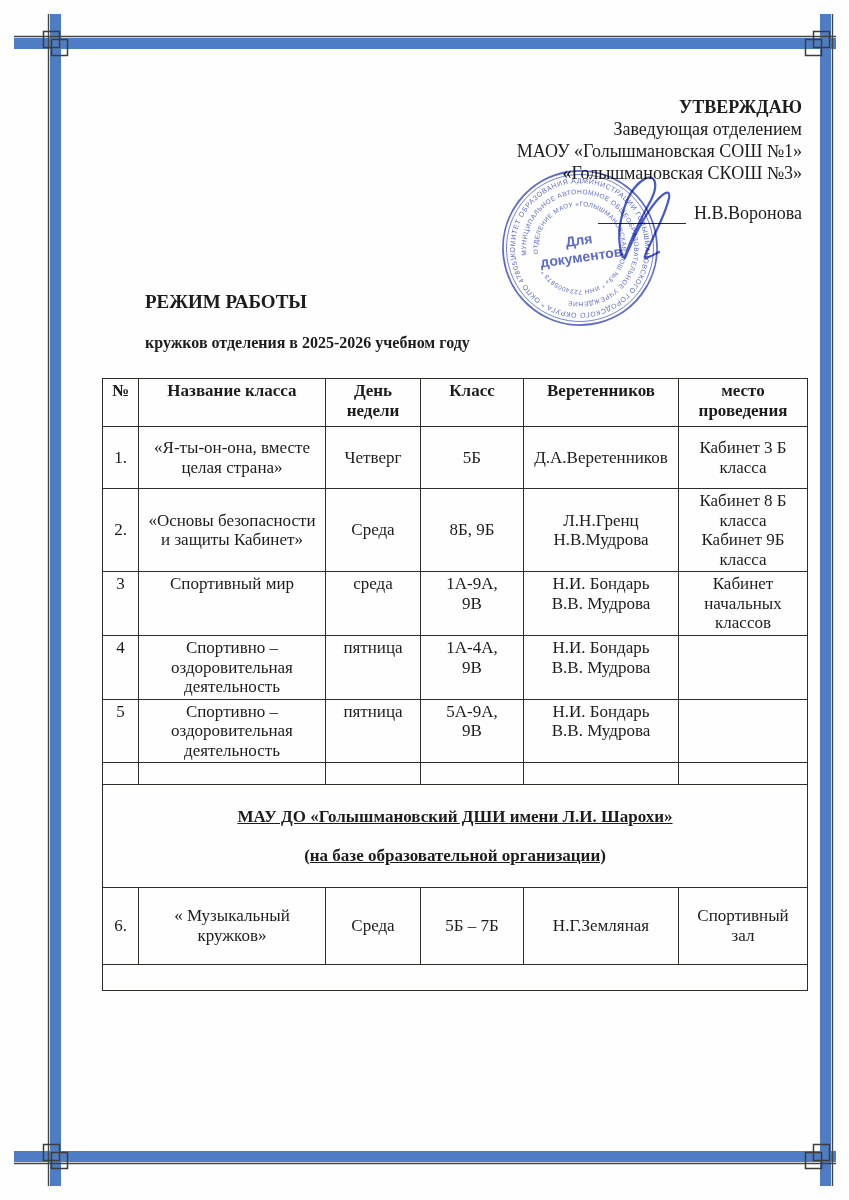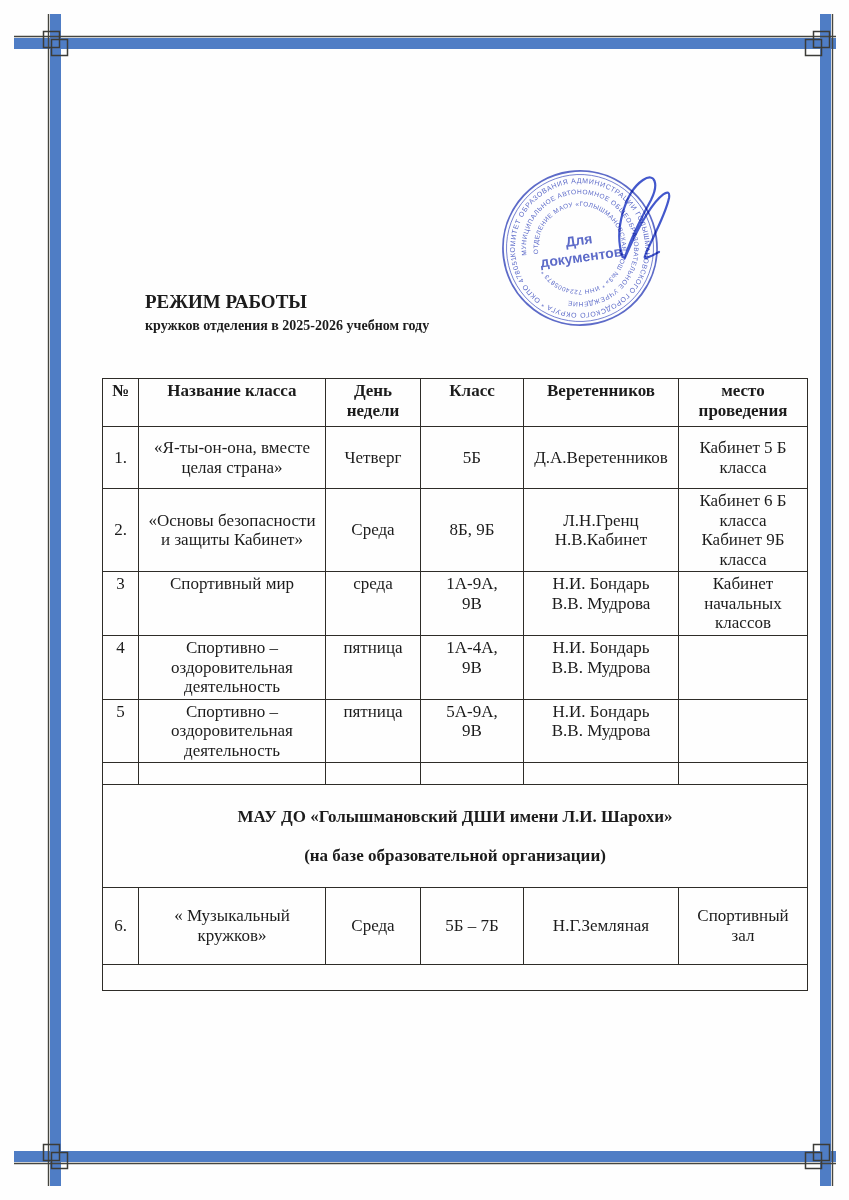--- a/index.html
+++ b/index.html
@@ -88,6 +88,16 @@
     </g>
   </svg>
 
+  <div class="approval">
+    <div class="b">УТВЕРЖДАЮ</div>
+    <div>Заведующая отделением</div>
+    <div>МАОУ «Голышмановская СОШ №1»</div>
+    <div>«Голышмановская СКОШ №3»</div>
+    <div class="sig-row">
+      <span class="sig-line"></span>
+      <span>Н.В.Воронова</span>
+    </div>
+  </div>
 
   <svg id="stamp" width="180" height="180" viewBox="0 0 180 180">
     <defs>

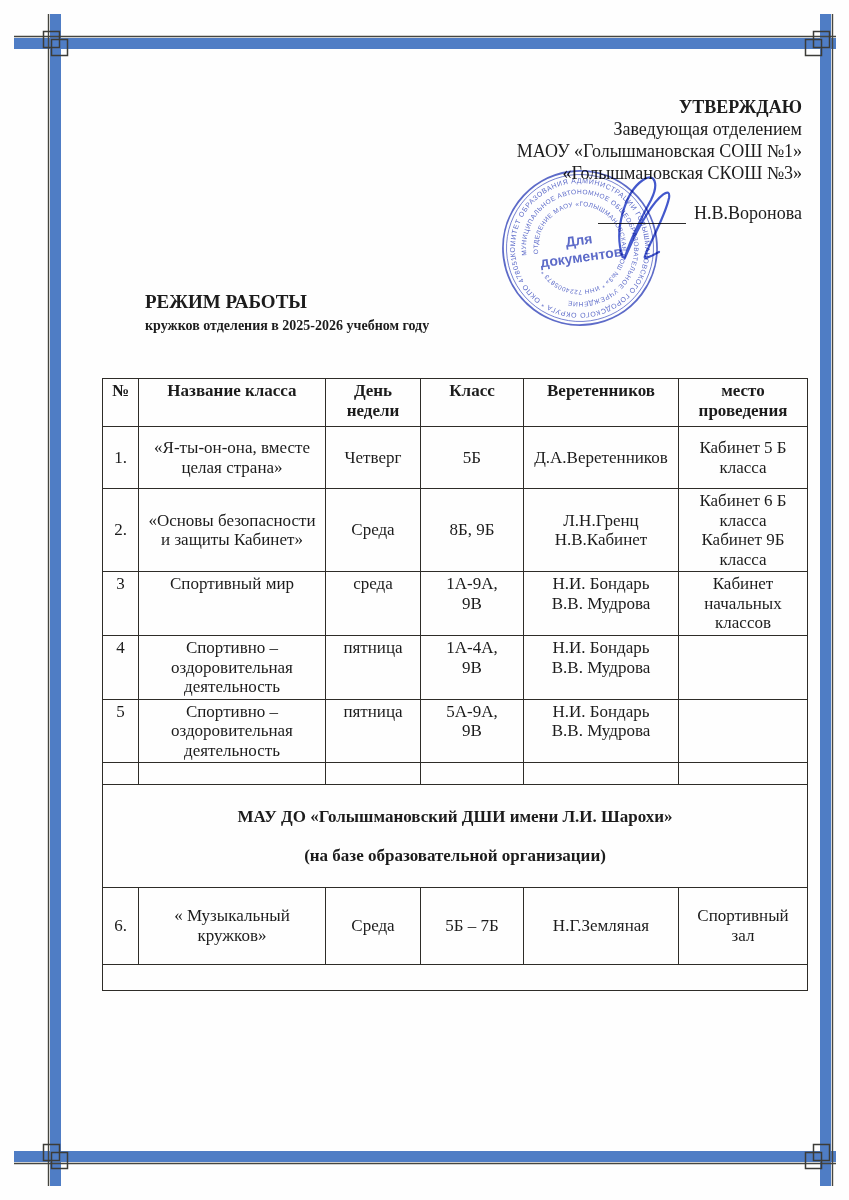--- a/index.html
+++ b/index.html
@@ -30,7 +30,7 @@
     font-weight:bold;
   }
   .doc-title .t1{font-size:19px;line-height:24px;}
-  .doc-title .t2{font-size:14px;line-height:24px;}
+  .doc-title .t2{font-size:16px;line-height:24px;margin-top:17px;}
   
   table.sched{
     position:absolute;left:102px;top:378px;z-index:2;

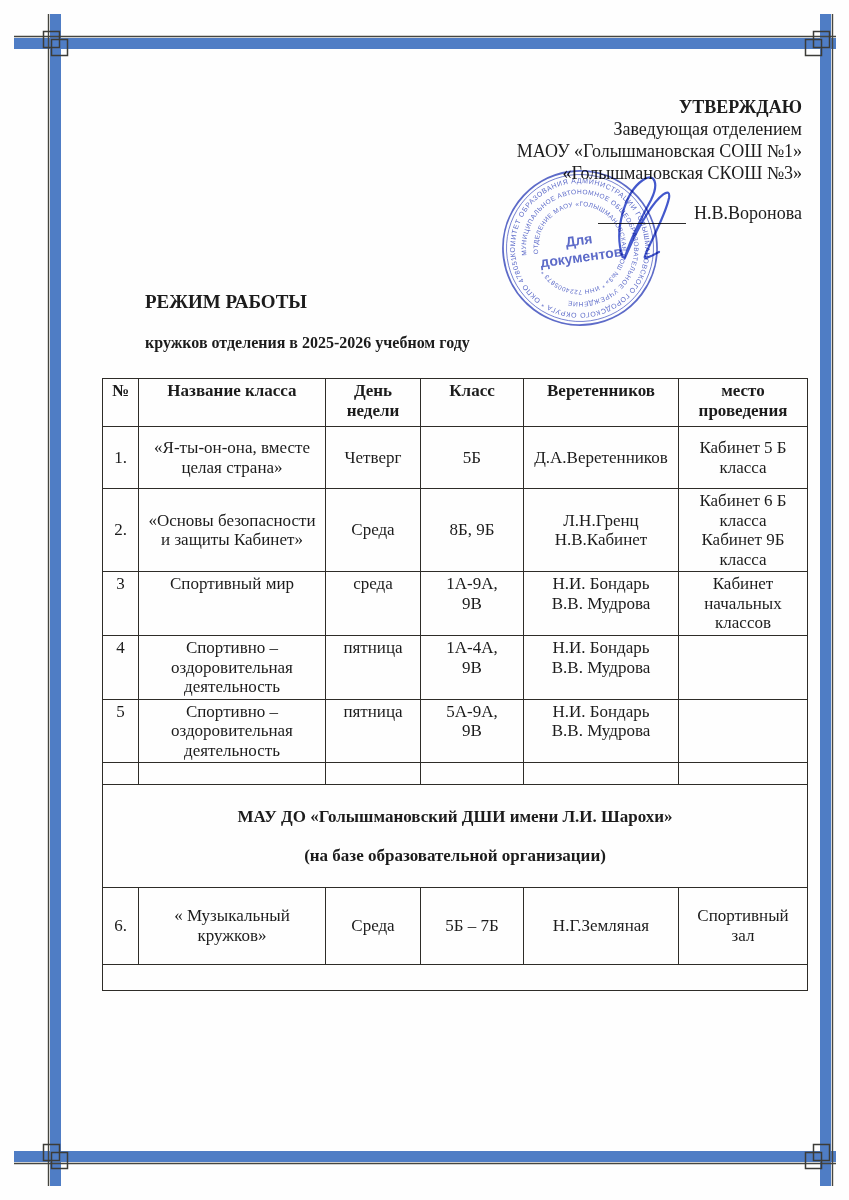--- a/index.html
+++ b/index.html
@@ -158,7 +158,7 @@
         <td>Четверг</td>
         <td>5Б</td>
         <td>Д.А.Веретенников</td>
-        <td class="vtop">Кабинет 5 Б
+        <td class="vtop">Кабинет 3 Б
 класса</td>
       </tr>
       <tr class="rh-2">

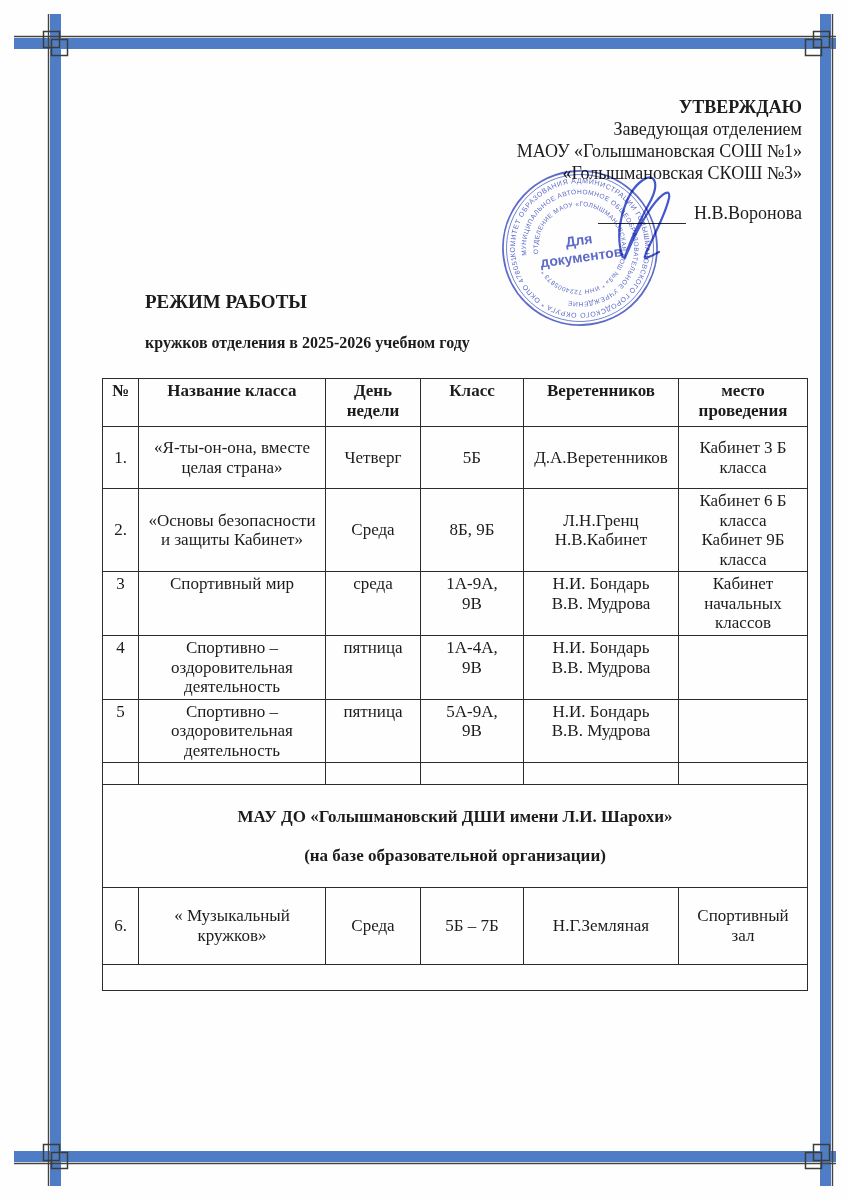--- a/index.html
+++ b/index.html
@@ -169,7 +169,7 @@
         <td>8Б, 9Б</td>
         <td>Л.Н.Гренц
 Н.В.Кабинет</td>
-        <td class="vtop">Кабинет 6 Б
+        <td class="vtop">Кабинет 8 Б
 класса
 Кабинет 9Б
 класса</td>

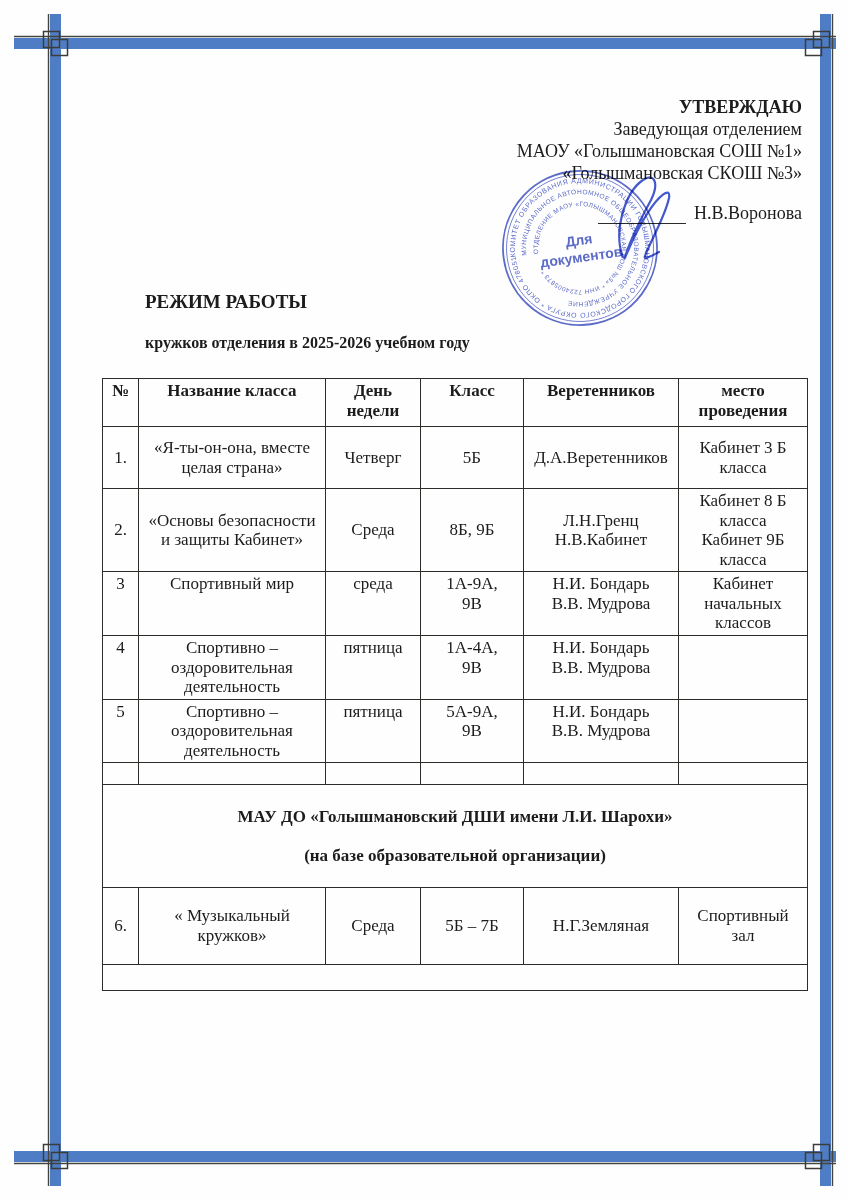--- a/index.html
+++ b/index.html
@@ -168,7 +168,7 @@
         <td>Среда</td>
         <td>8Б, 9Б</td>
         <td>Л.Н.Гренц
-Н.В.Кабинет</td>
+Н.В.Мудрова</td>
         <td class="vtop">Кабинет 8 Б
 класса
 Кабинет 9Б

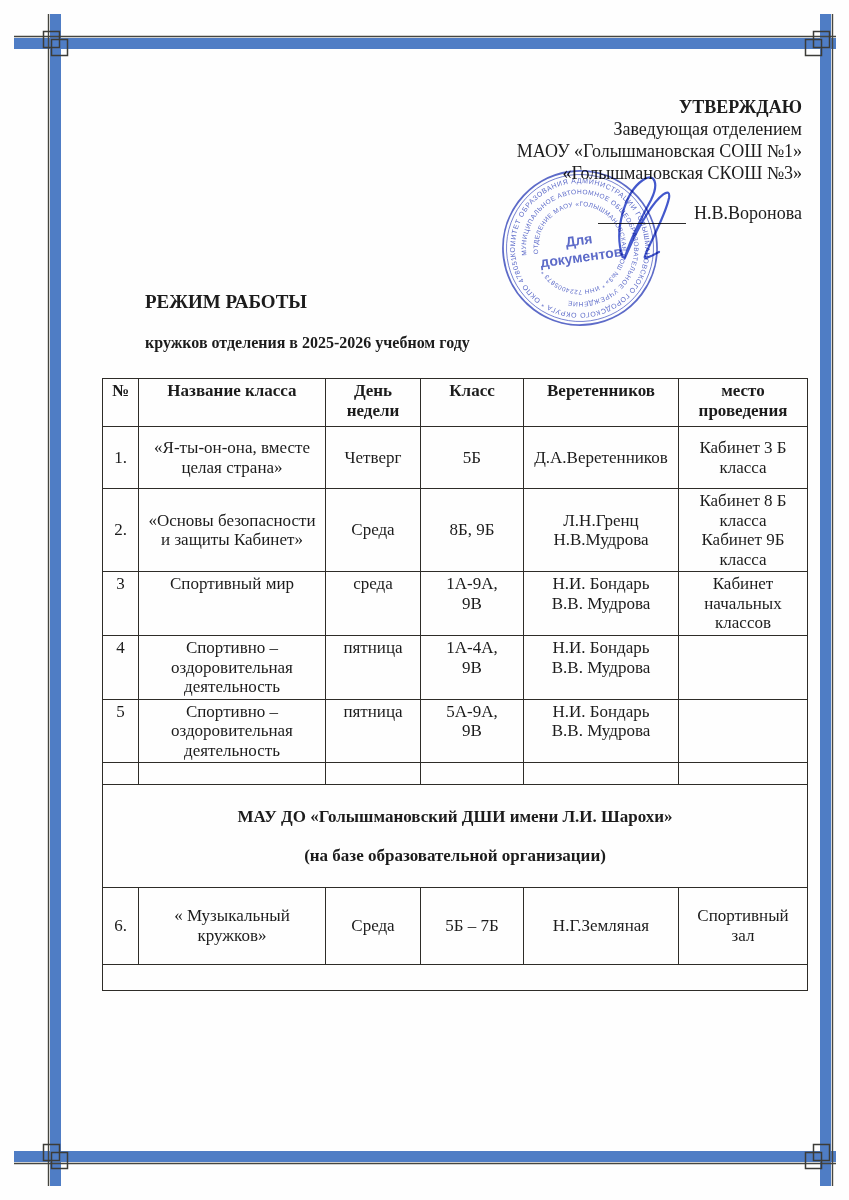--- a/index.html
+++ b/index.html
@@ -53,7 +53,7 @@
   tr.rh-last{height:26px;}
   tr.valign-top td{vertical-align:top;}
   td.vtop{vertical-align:top;}
-  tr.rh-sec td{font-weight:bold;vertical-align:middle;}
+  tr.rh-sec td{font-weight:bold;vertical-align:middle;text-decoration:underline;}
 </style>
 </head>
 <body>

